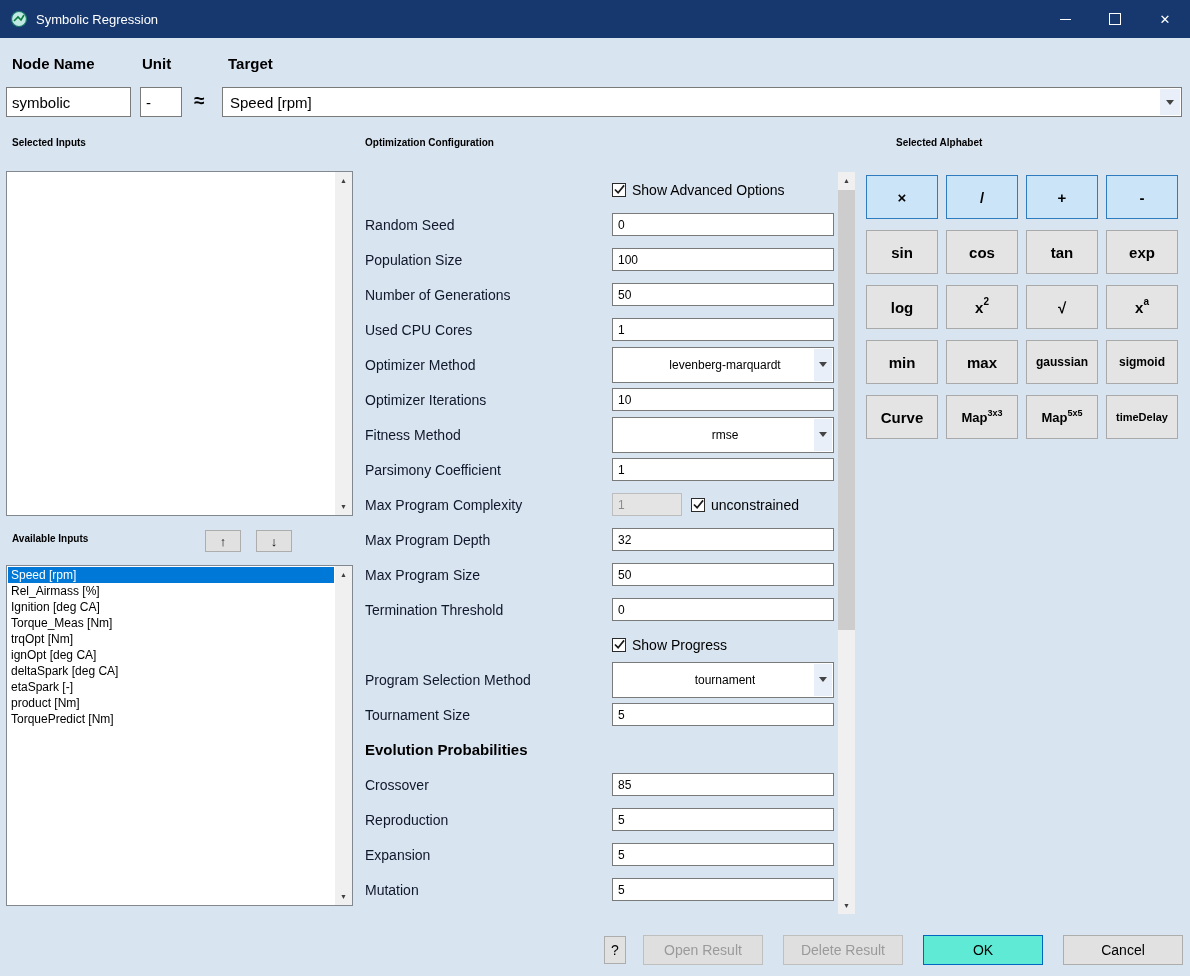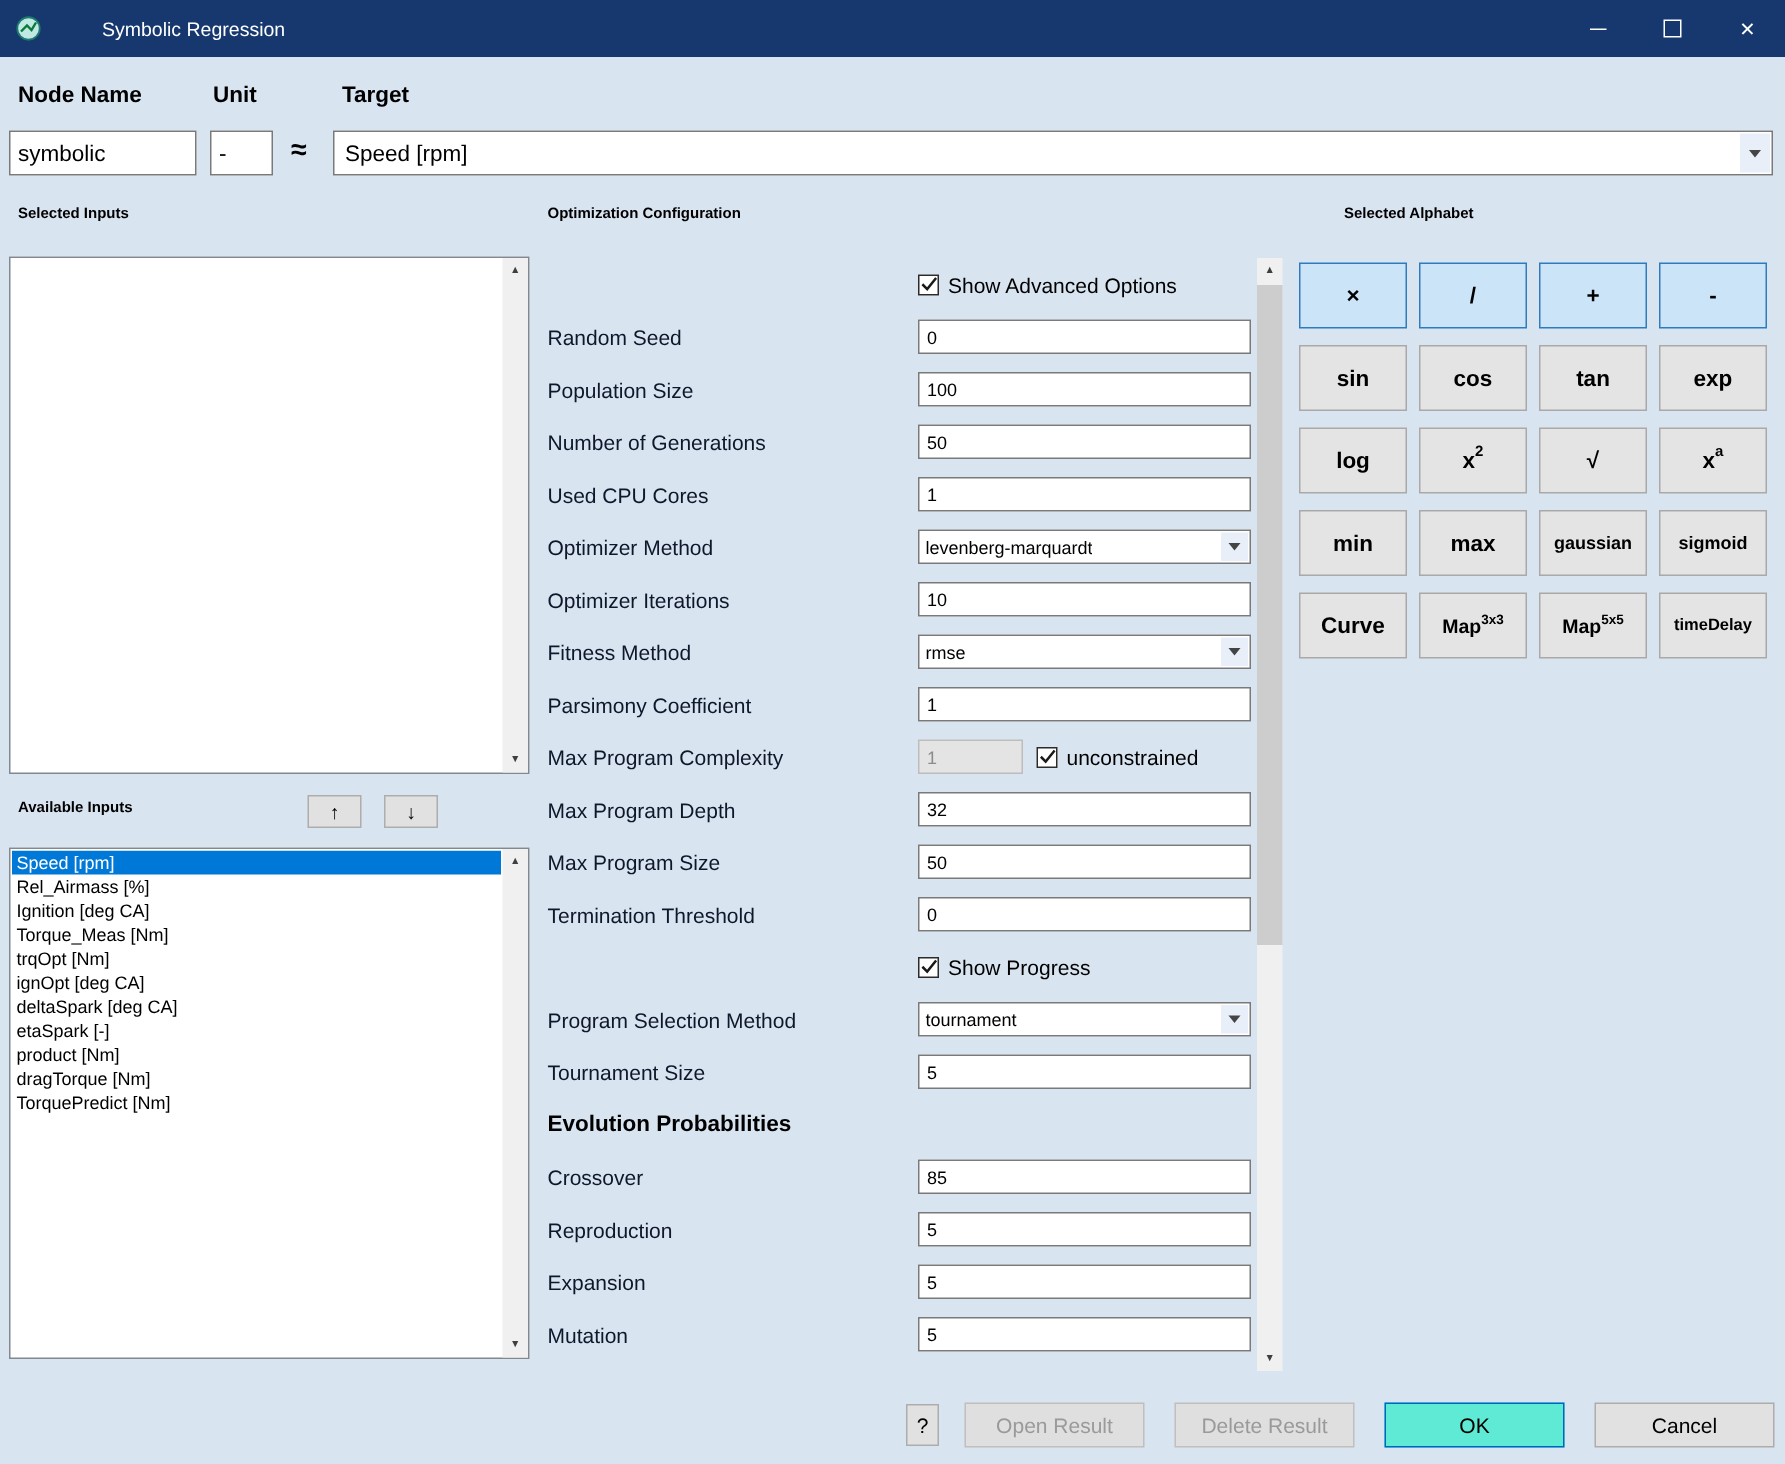--- a/index.html
+++ b/index.html
@@ -7,7 +7,7 @@
   .window{position:absolute;inset:0;background:#d9e4f1;}
 
   
-  .titlebar{position:absolute;left:0;top:0;width:1190px;height:38px;background:var(--titlebar,#17386f);display:flex;align-items:center;gap:32px;}
+  .titlebar{position:absolute;left:0;top:0;width:1190px;height:38px;background:var(--titlebar,#17386f);display:flex;align-items:center;}
   .app-icon{margin-left:10px;width:18px;height:18px;display:flex;flex:none;}
   .window-title{color:#fff;font-size:13px;margin-left:8px;}
   .win-controls{position:absolute;right:0;top:0;height:38px;display:flex;}

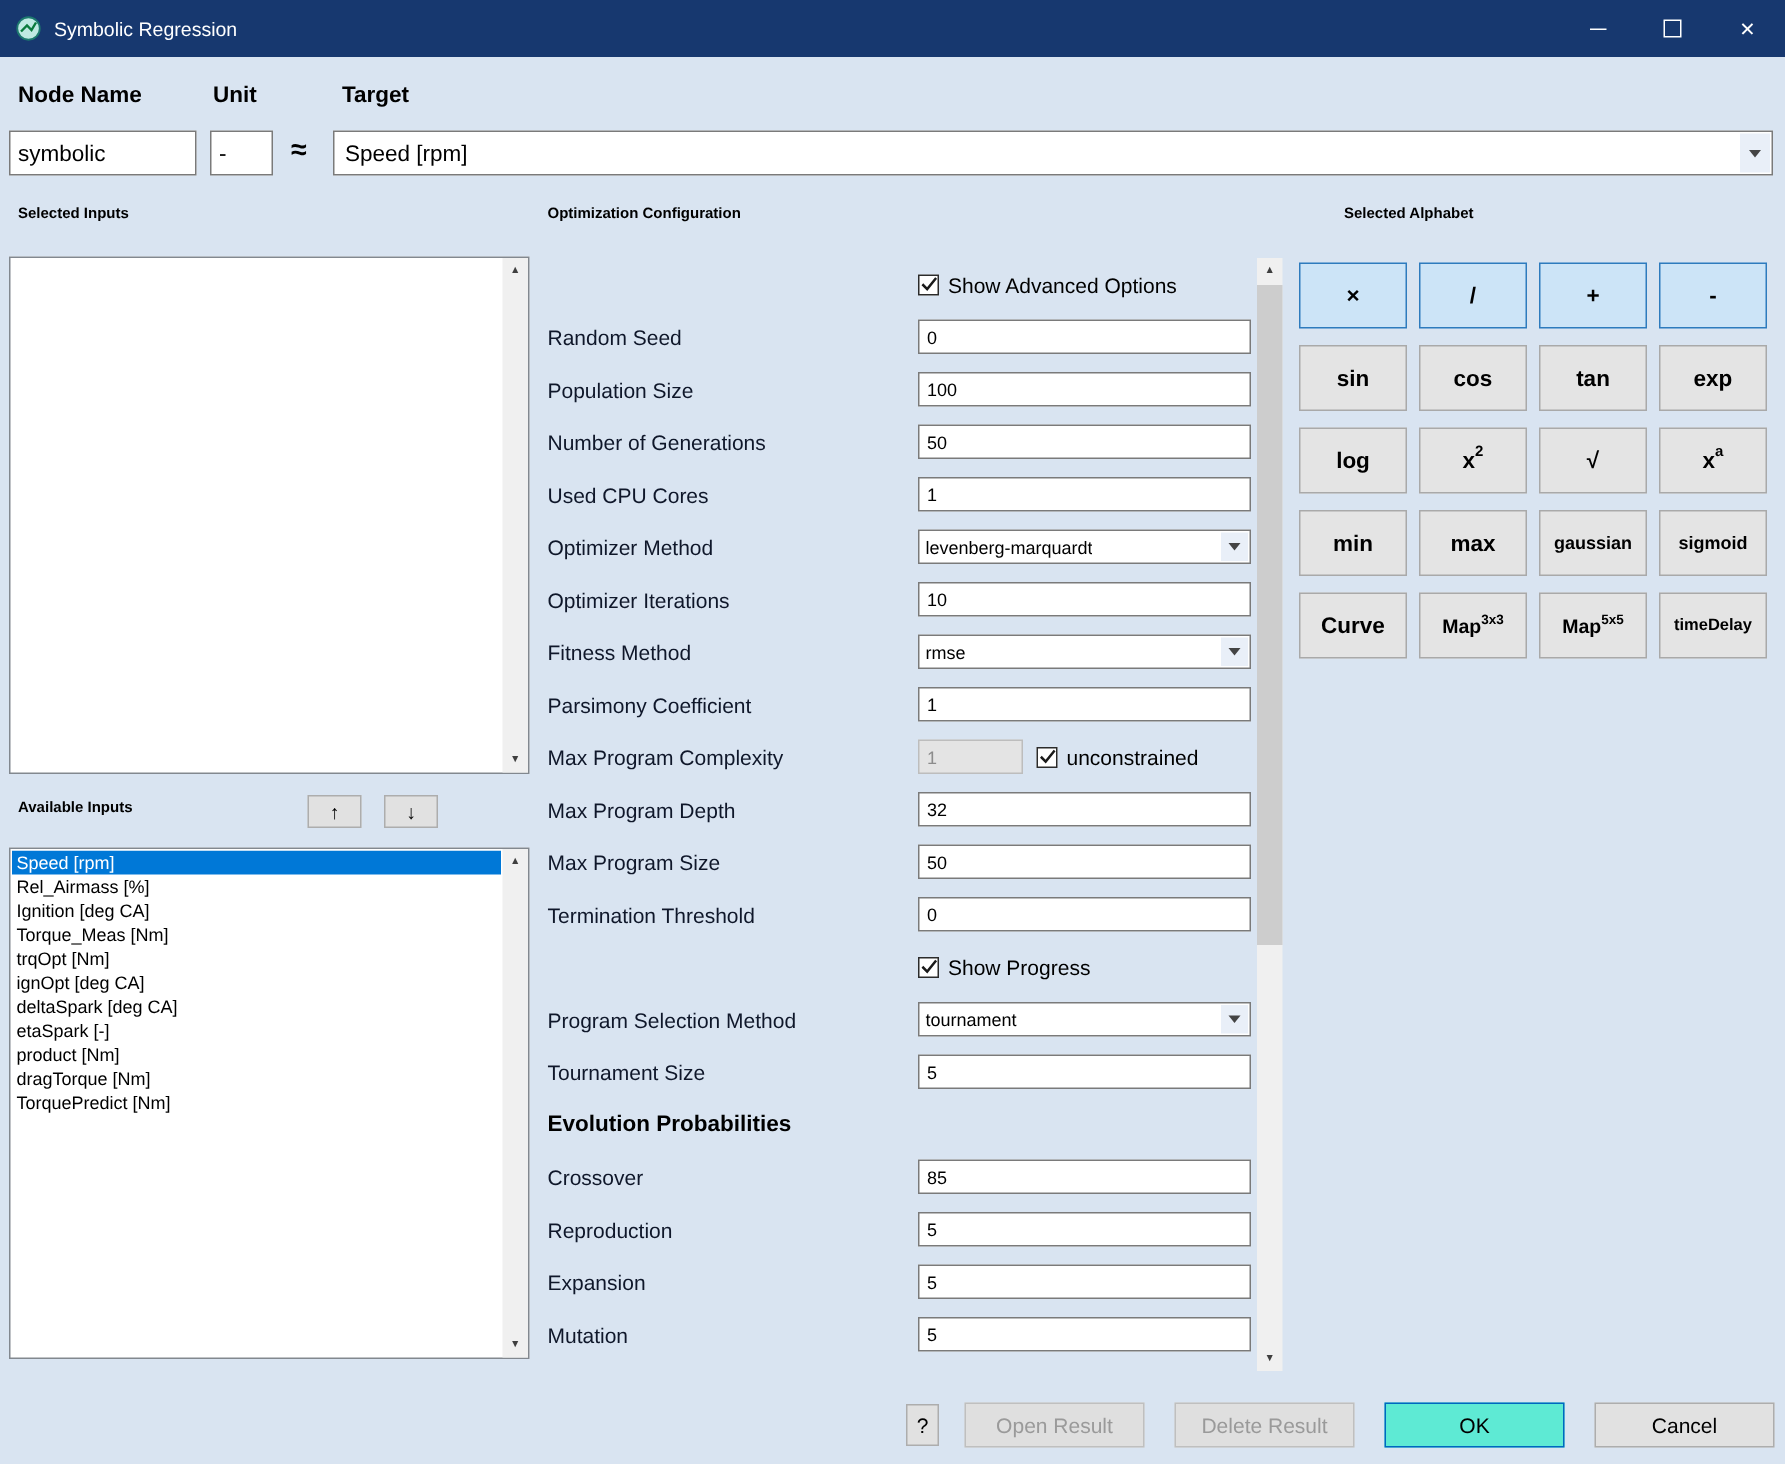--- a/index.html
+++ b/index.html
@@ -57,7 +57,7 @@
   .opt-control{width:222px;display:flex;align-items:center;gap:9px;flex:none;}
   .opt-control .textbox{width:222px;height:23px;flex:none;}
   .opt-control .textbox.narrow{width:70px;}
-  .opt-control .selectbox{width:222px;height:23px;font-size:12px;padding-left:4px;flex:none;}
+  .opt-control .selectbox{width:222px;height:36px;font-size:12px;padding-left:4px;flex:none;justify-content:center;}
   .opt-control .selectbox .select-arrow{width:18px;}
   .checkbox-wrap{display:flex;align-items:center;gap:6px;font-size:14px;white-space:nowrap;color:#000;}
   .checkbox{width:14px;height:14px;border:1px solid #2b2b2b;background:#fff;display:inline-flex;align-items:center;justify-content:center;flex:none;box-sizing:border-box;}

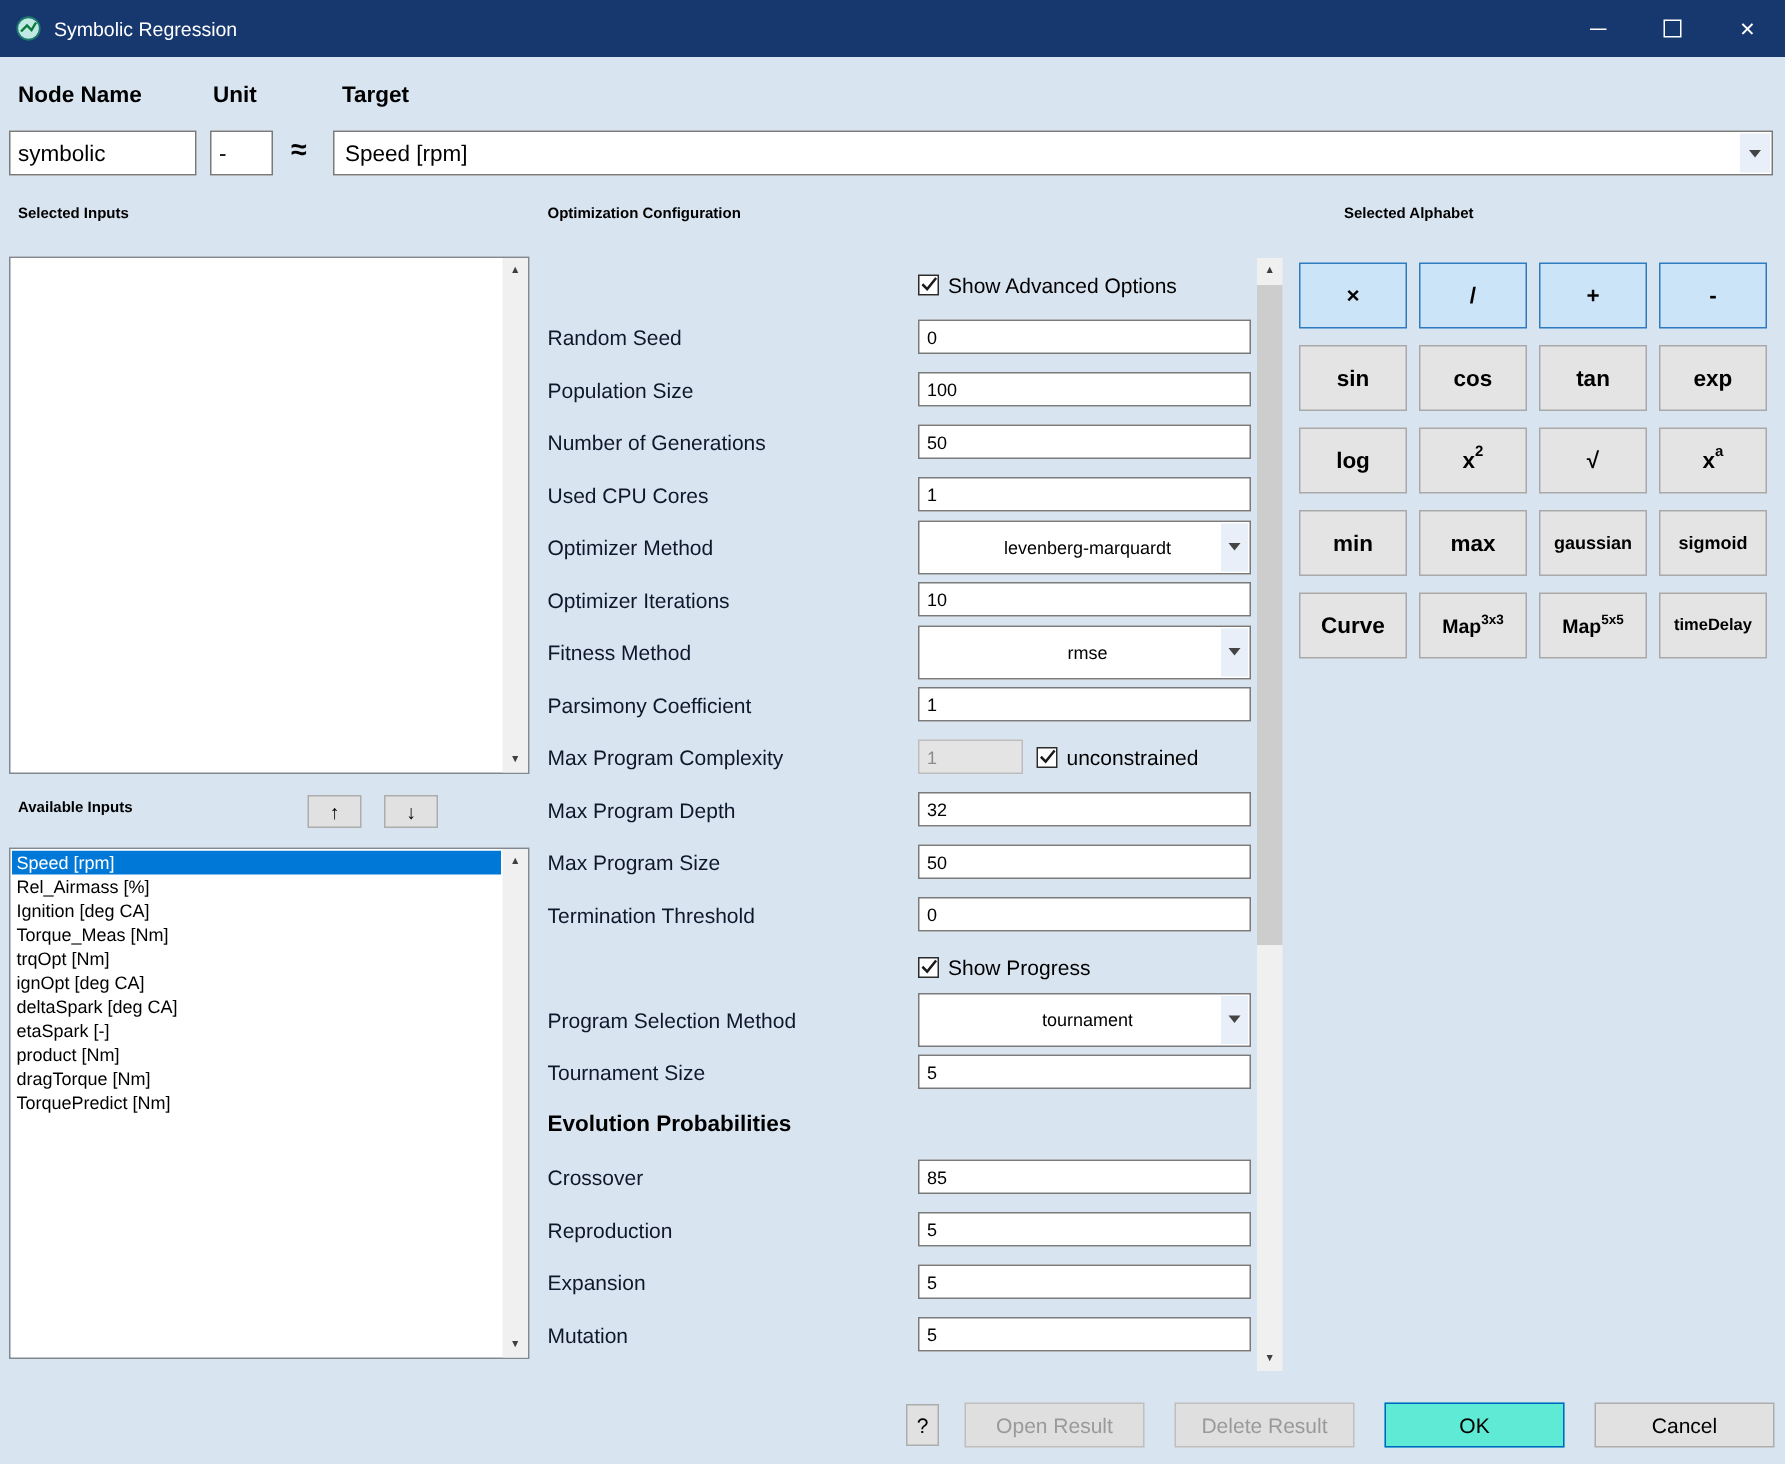--- a/index.html
+++ b/index.html
@@ -151,7 +151,6 @@
         <div class="list-item">deltaSpark [deg CA]</div>
         <div class="list-item">etaSpark [-]</div>
         <div class="list-item">product [Nm]</div>
-        <div class="list-item">dragTorque [Nm]</div>
         <div class="list-item">TorquePredict [Nm]</div>
       </div>
     <div class="scrollbar">

